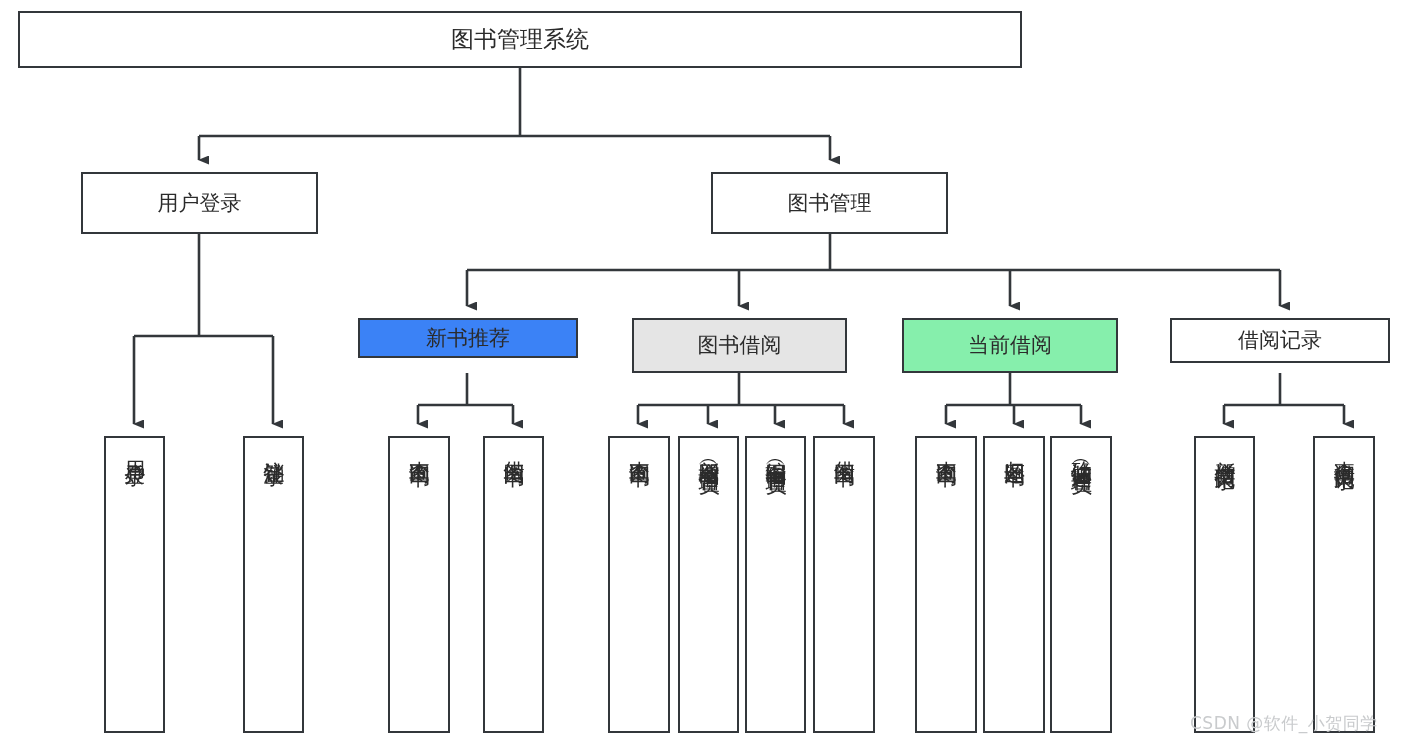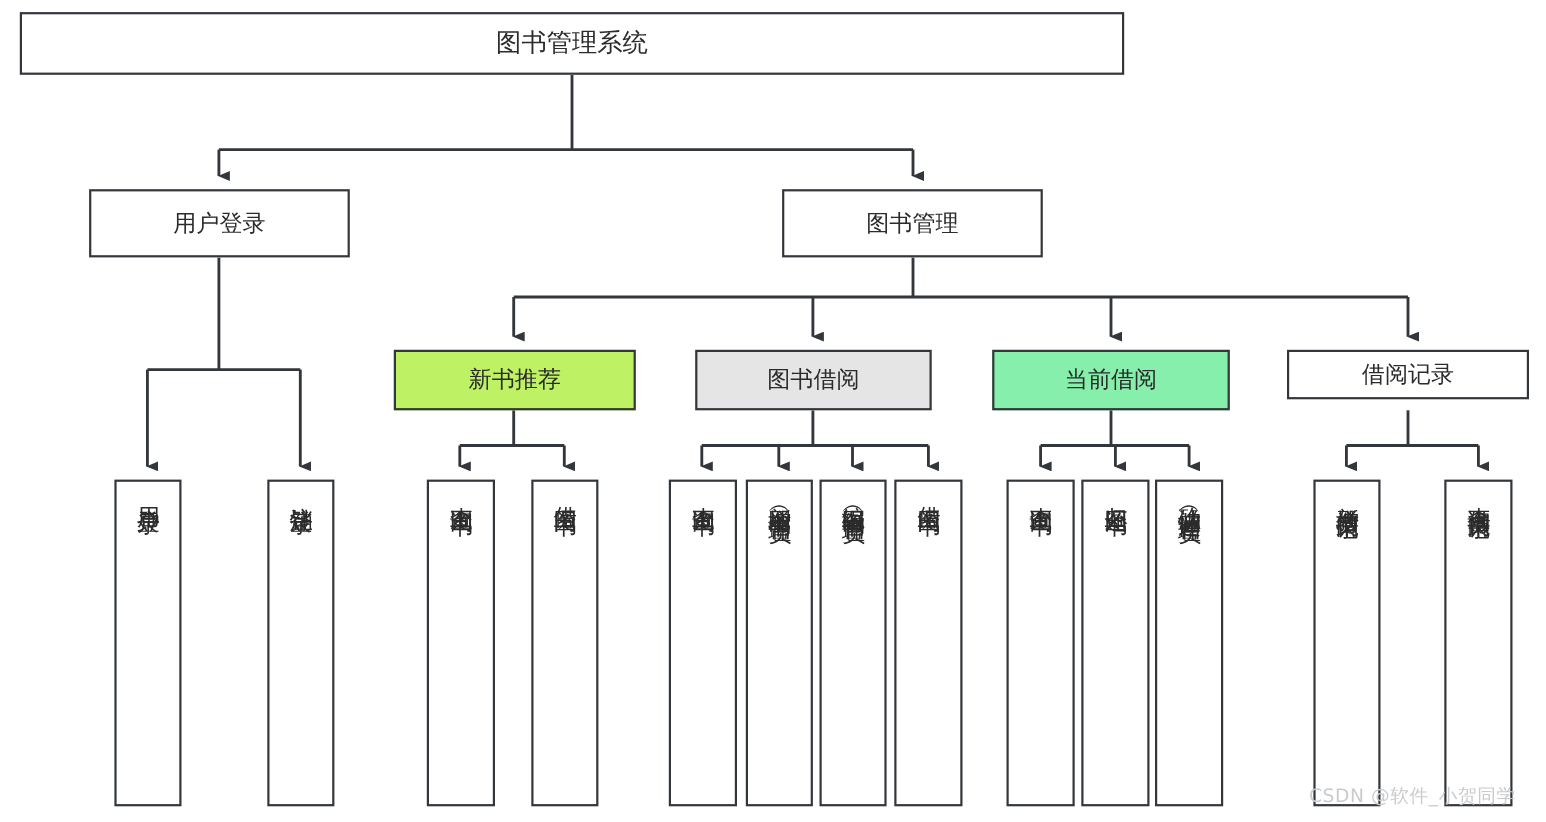--- a/index.html
+++ b/index.html
@@ -154,7 +154,7 @@
     <span>图书管理</span>
   </div>
 
-  <div class="node node-l2" id="node-l2-0" style="left: 358px; top: 318px; width: 220px; height: 55px; border-color: rgb(51, 55, 59); background: #bef264; color: rgb(43, 43, 43);">
+  <div class="node node-l2" id="node-l2-0" style="left: 358px; top: 318px; width: 220px; height: 40px; border-color: rgb(51, 55, 59); background: #3b82f6; color: rgb(43, 43, 43);">
     <span>新书推荐</span>
   </div>
   <div class="node node-l2" id="node-l2-1" style="left: 632px; top: 318px; width: 215px; height: 55px; border-color: rgb(51, 55, 59); background: #e5e5e5; color: rgb(43, 43, 43);">

